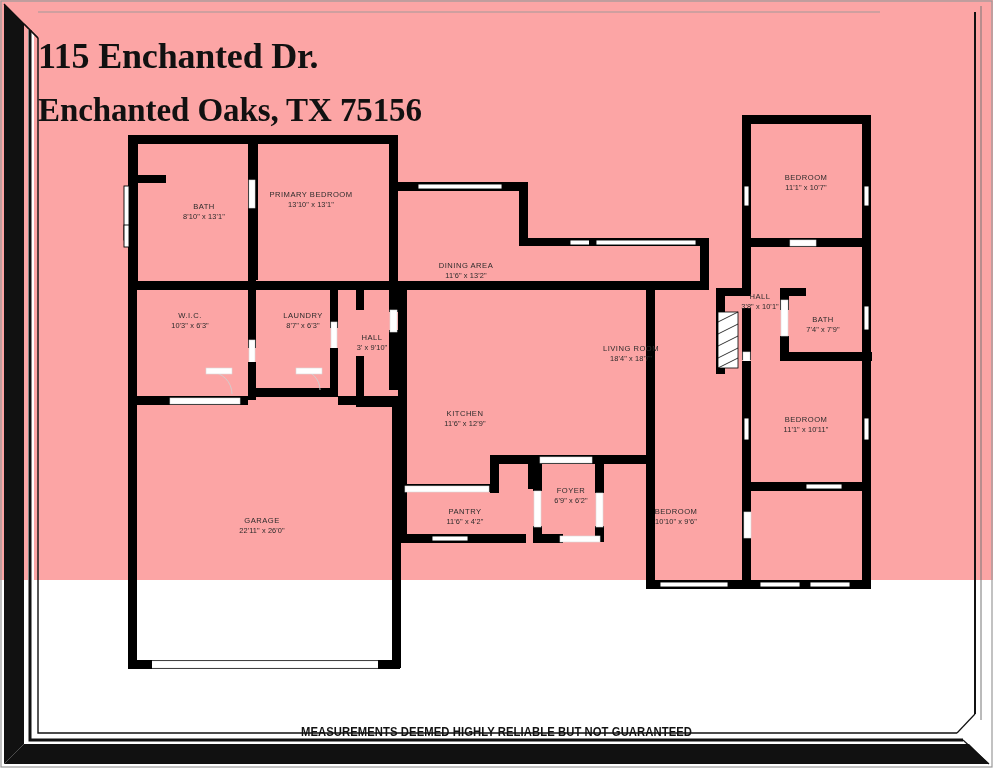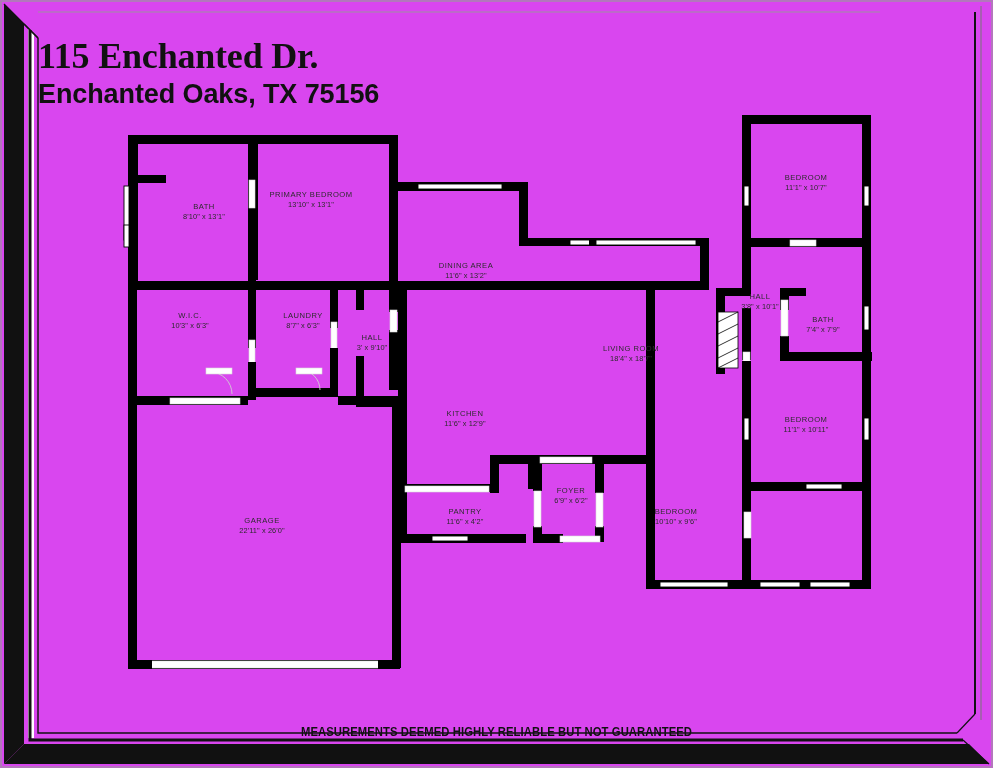--- a/index.html
+++ b/index.html
@@ -16,8 +16,8 @@
   #page {
     position: relative;
     width: 993px;
-    height: 768px;
-    background: #d946ef;
+    height: 580px;
+    background: #fca5a5;
   }
   
   .frame-svg {

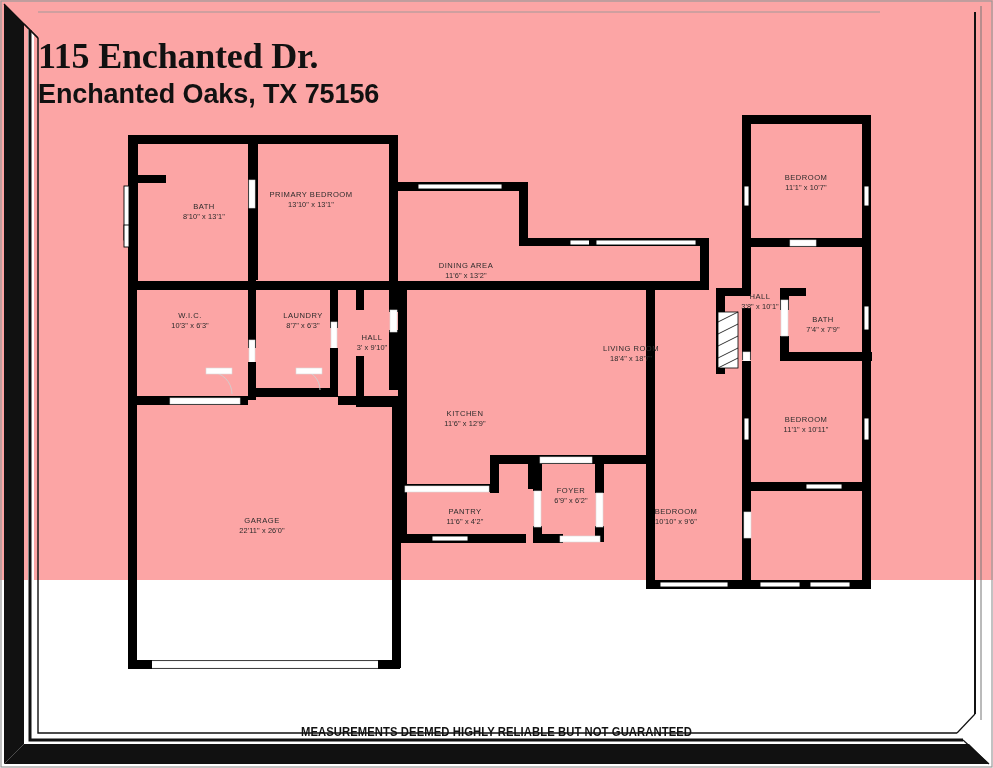--- a/index.html
+++ b/index.html
@@ -43,14 +43,14 @@
     white-space: nowrap;
   }
   #title-line2 {
-    font-family: Liberation Sans, sans-serif;
+    font-family: Liberation Serif, serif;
     font-weight: bold;
-    font-size: 27px;
+    font-size: 33px;
     line-height: 32px;
     color: #111111;
     letter-spacing: -0.1px;
     white-space: nowrap;
-    margin-top: 2px;
+    margin-top: 18px;
   }
   
   #footer-note {

